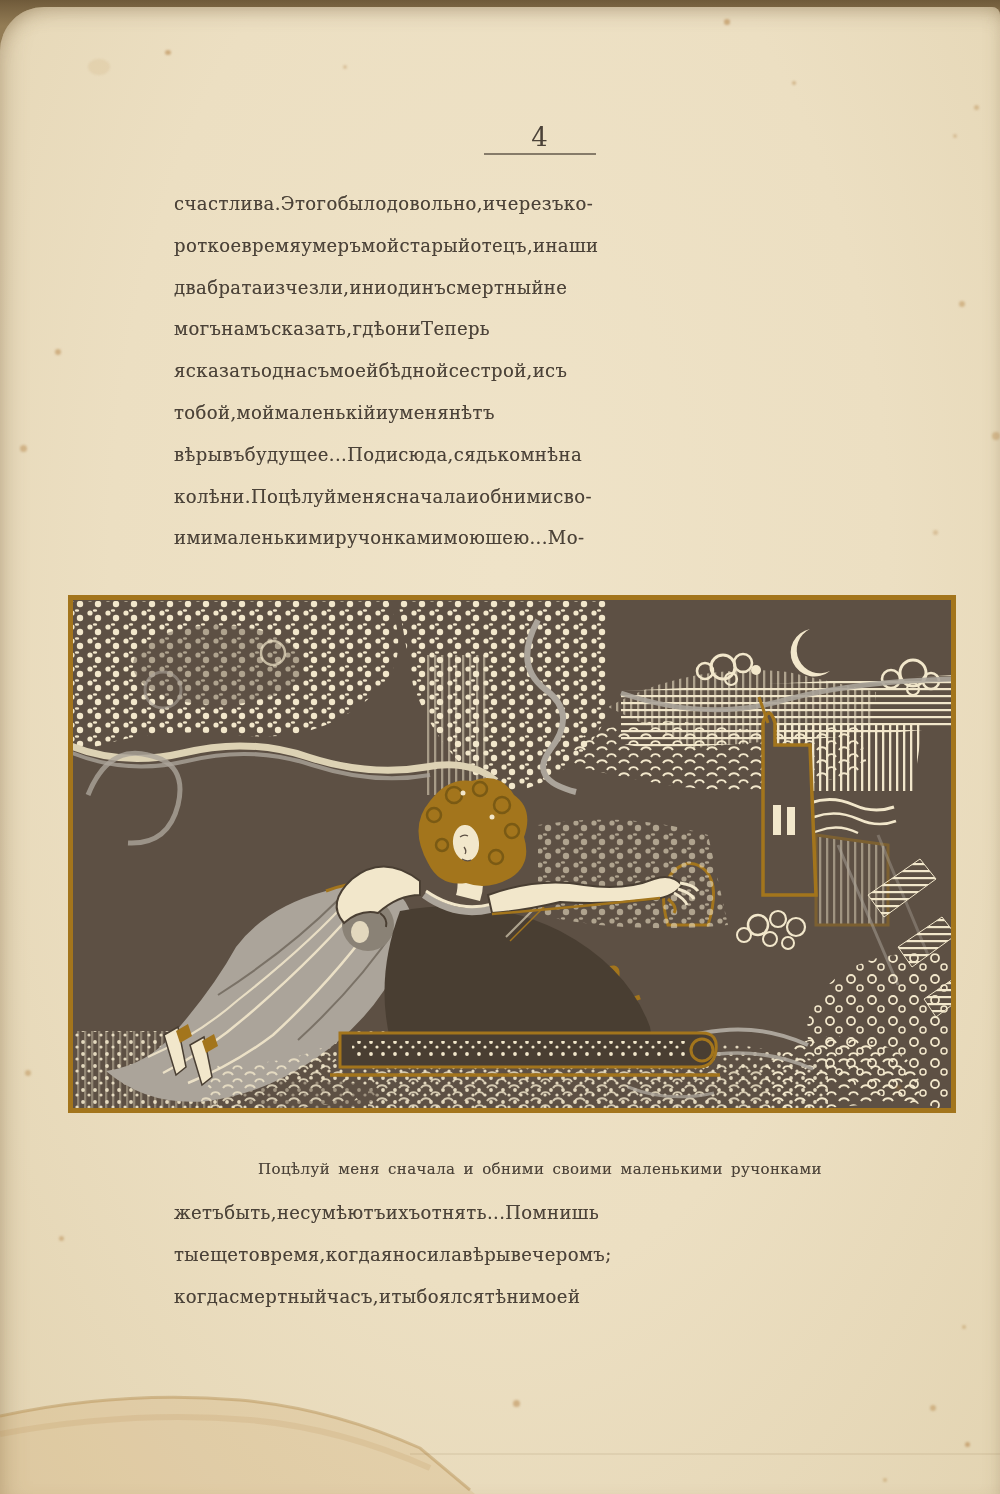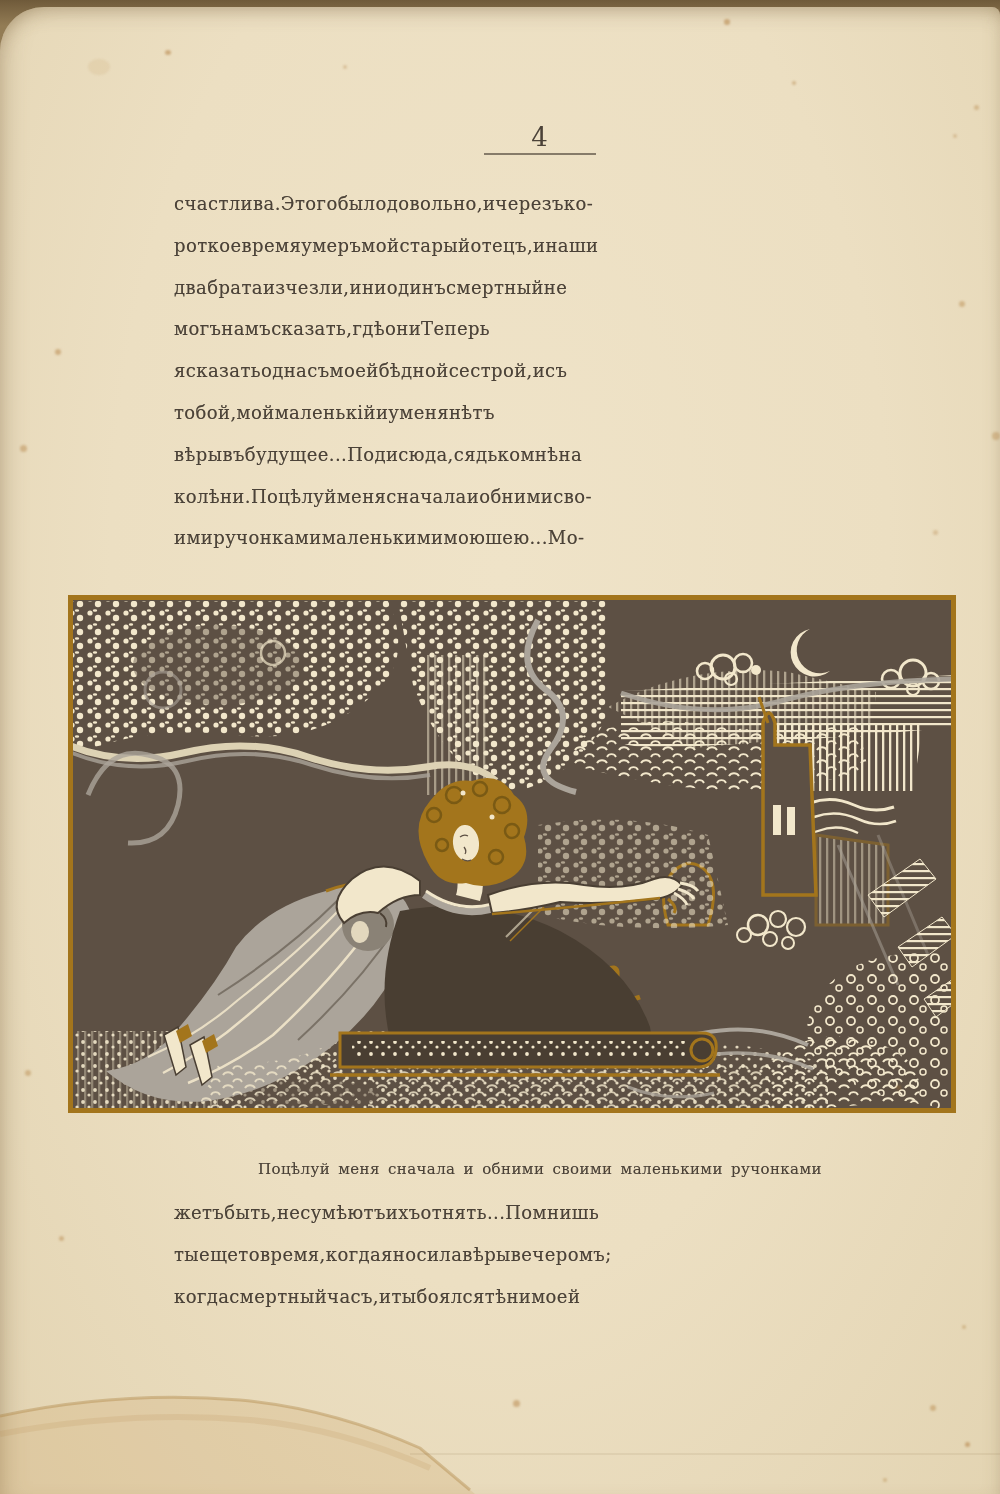--- a/index.html
+++ b/index.html
@@ -138,8 +138,8 @@
       </div>
     <div class="line">
         <span>ими</span>
+        <span>маленькими</span>
         <span>ручонками</span>
-        <span>маленькими</span>
         <span>мою</span>
         <span>шею...</span>
         <span>Мо-</span>

